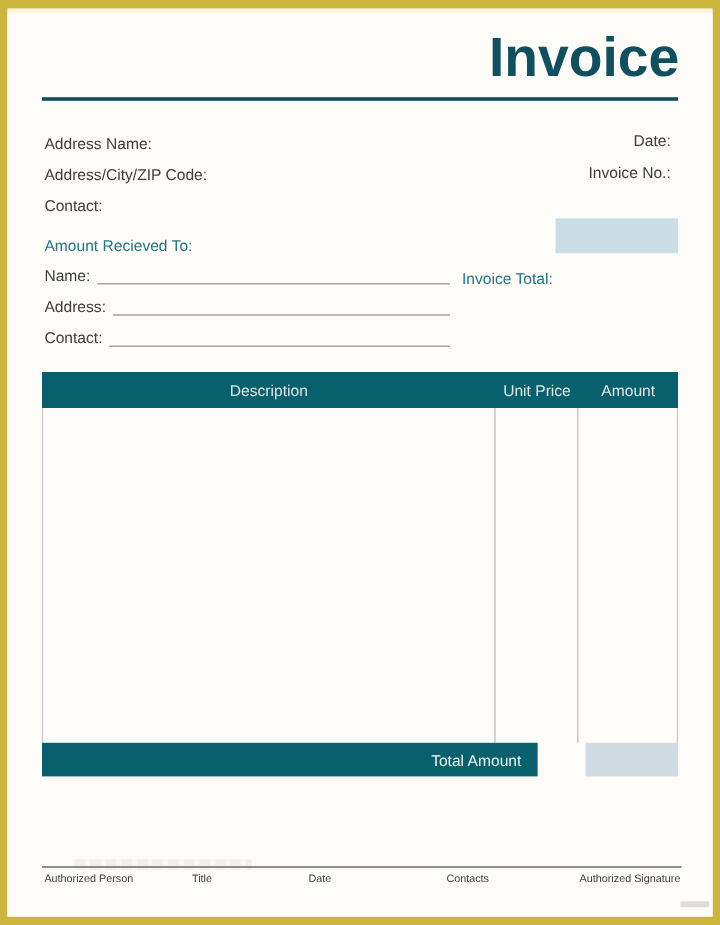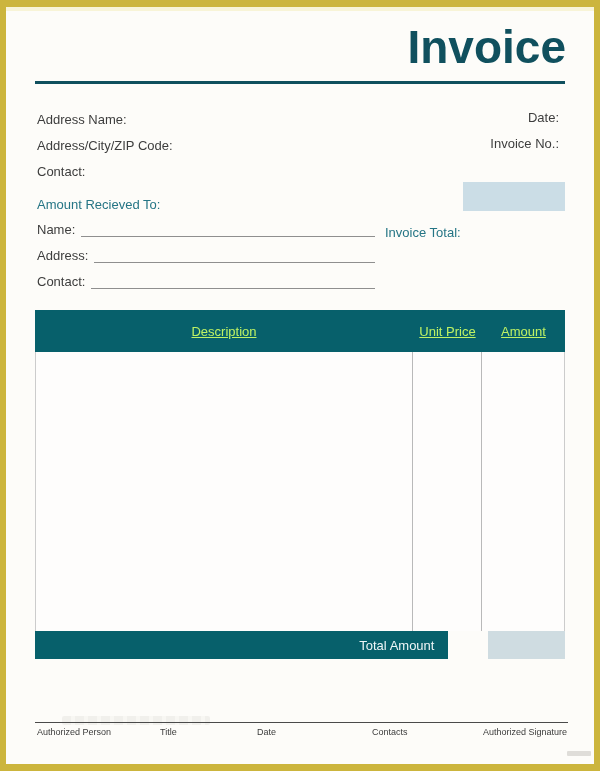--- a/index.html
+++ b/index.html
@@ -53,7 +53,7 @@
 
   
   .items{position:absolute;left:35px;top:310px;width:530px;}
-  .items-header{display:flex;height:42px;background:#07606b;color:#bef264;font-size:13px;text-decoration:underline;}
+  .items-header{display:flex;height:30px;background:#07606b;color:#e5e5e5;font-size:13px;}
   .items-header .cell{display:flex;align-items:center;justify-content:center;}
   .cell-desc{width:378px;}
   .cell-unit{width:69px;}

